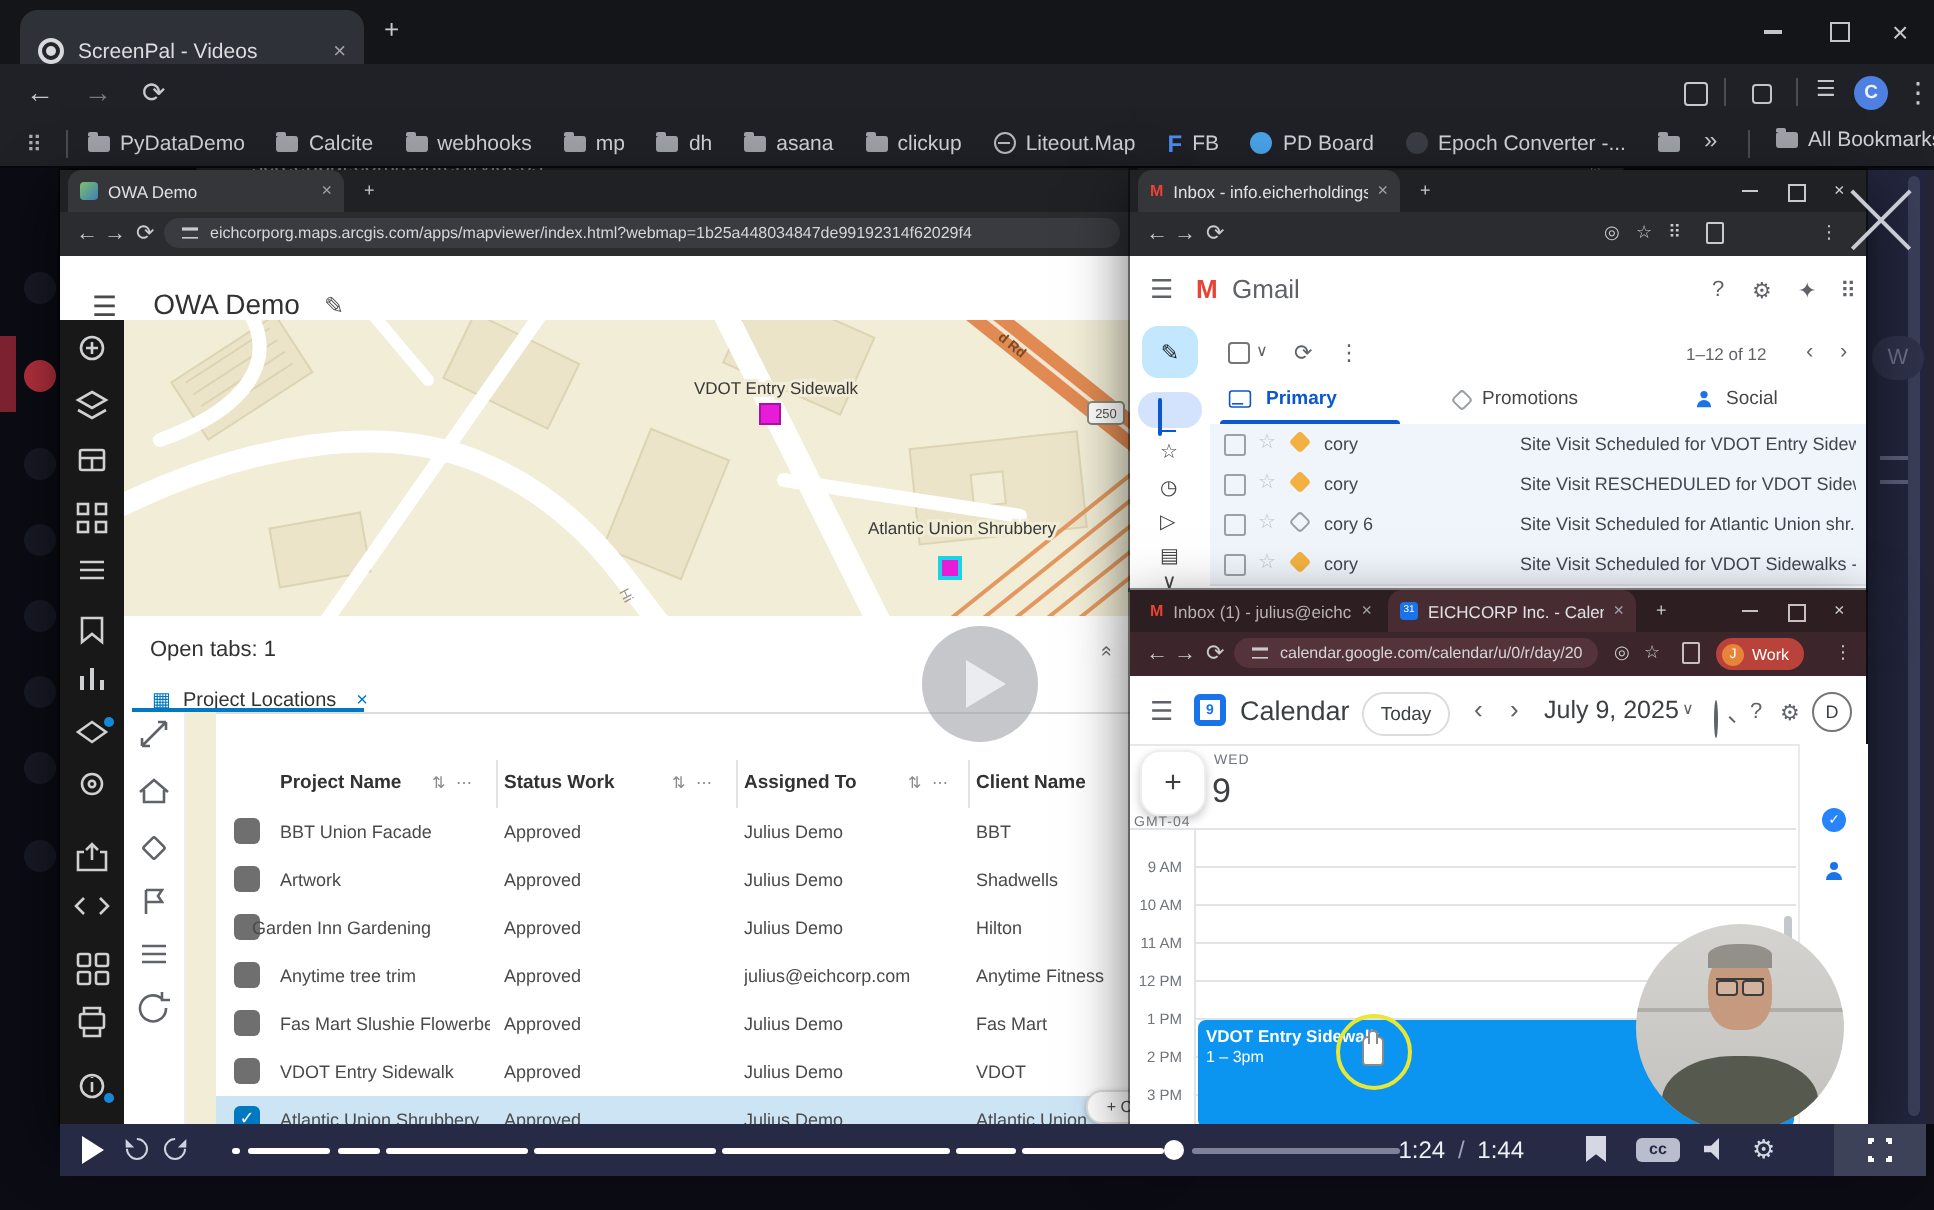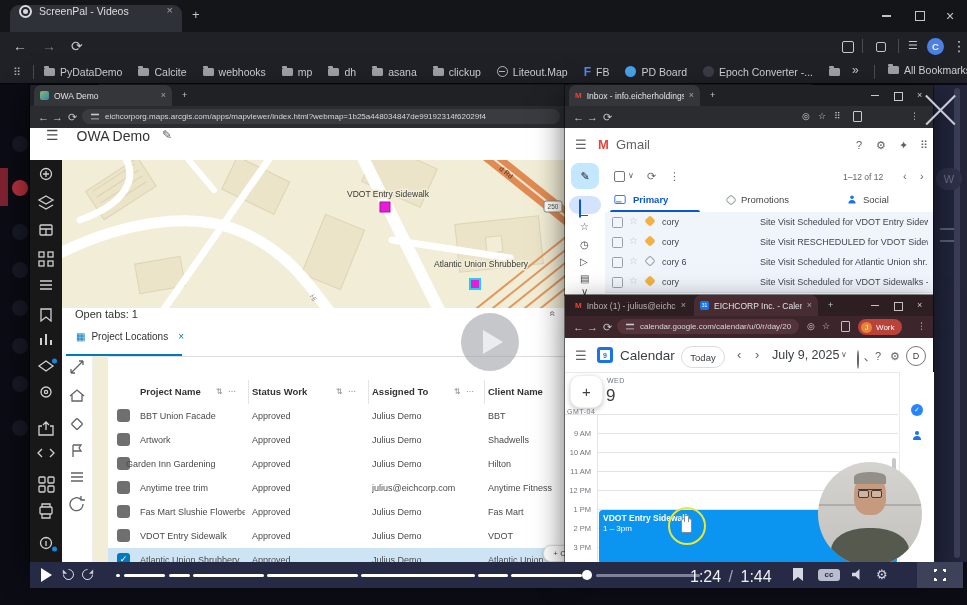--- a/index.html
+++ b/index.html
@@ -6,7 +6,7 @@
     font-family:"Liberation Sans",sans-serif;-webkit-font-smoothing:antialiased}
   .a{position:absolute}
   .stage{position:relative;width:967px;height:605px;overflow:hidden}
-  .f{display:flex;align-items:flex-start}
+  .f{display:flex;align-items:flex-end}
   .nowrap{white-space:nowrap;overflow:hidden}
   .shadow{box-shadow:0 0 0 1px rgba(0,0,0,.45),0 10px 28px rgba(0,0,0,.6)}
 

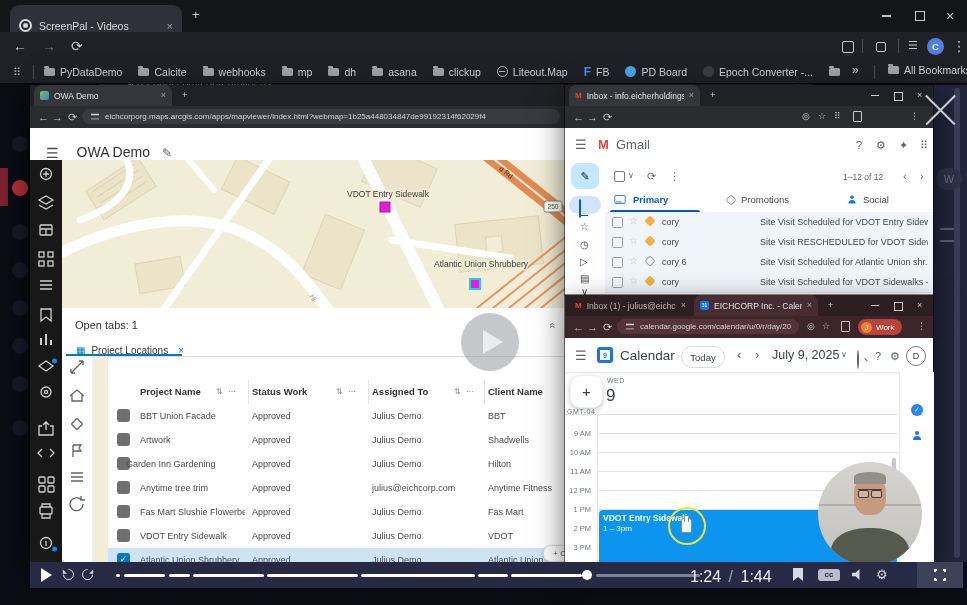--- a/index.html
+++ b/index.html
@@ -184,7 +184,7 @@
   .seg{position:absolute;top:11.5px;height:3px;background:#fff;border-radius:2px}
   .seg.gray{background:#7e8299}
   .phead{position:absolute;left:552px;top:8px;width:10px;height:10px;border-radius:50%;background:#fff}
-  .ctime{position:absolute;left:660px;top:6px;width:96px;font-size:16px;color:#eef0f6;text-align:left}
+  .ctime{position:absolute;left:636px;top:6px;width:96px;font-size:12px;color:#eef0f6;text-align:right}
   .bmk{position:absolute;left:763px;top:6px;width:10px;height:13px;background:#d5d7e2;
     clip-path:polygon(0 0,100% 0,100% 100%,50% 70%,0 100%)}
   .ccbadge{position:absolute;left:788px;top:7px;width:22px;height:12px;background:#b9bdcd;border-radius:3px;

